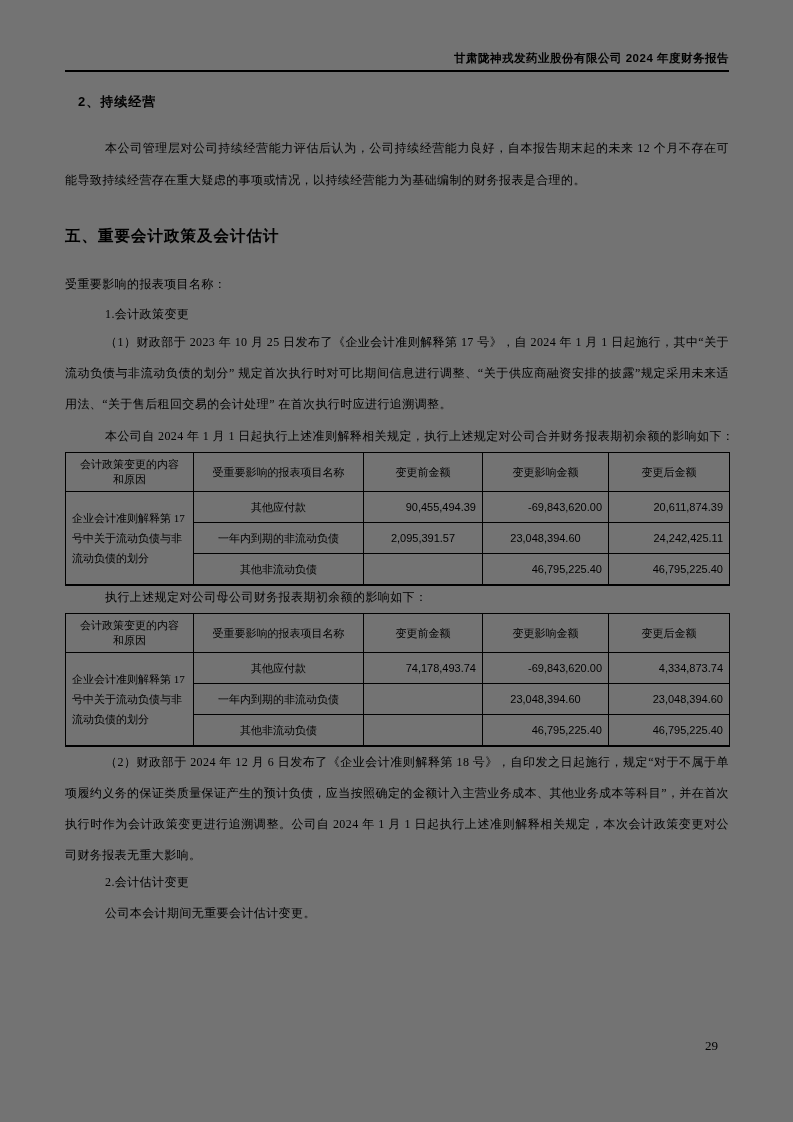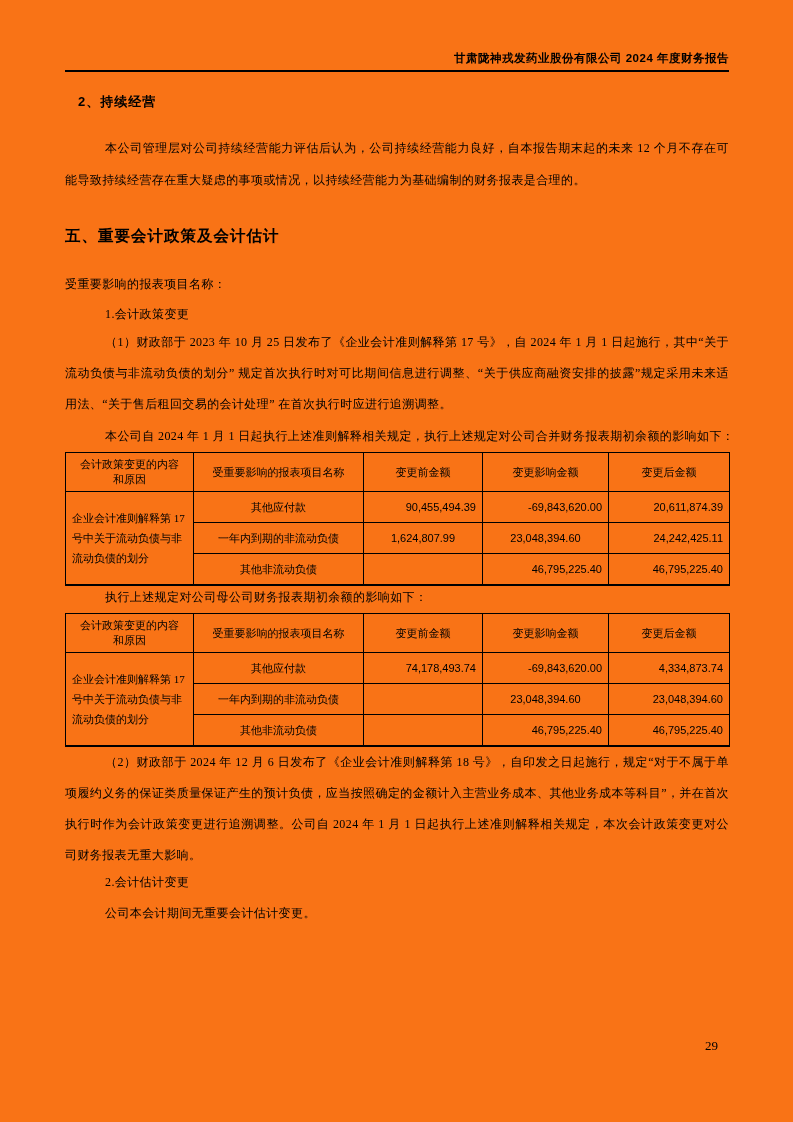--- a/index.html
+++ b/index.html
@@ -4,7 +4,7 @@
 <style>
   html,body{margin:0;padding:0;background:#e8e8e8;}
   .page{
-    position:relative;width:793px;height:1122px;margin:0 auto;background:#f97316;
+    position:relative;width:793px;height:1122px;margin:0 auto;background:#737373;
     font-family:"Liberation Serif","DejaVu Serif",serif;color:#000;overflow:hidden;
   }
   .abs{position:absolute;}

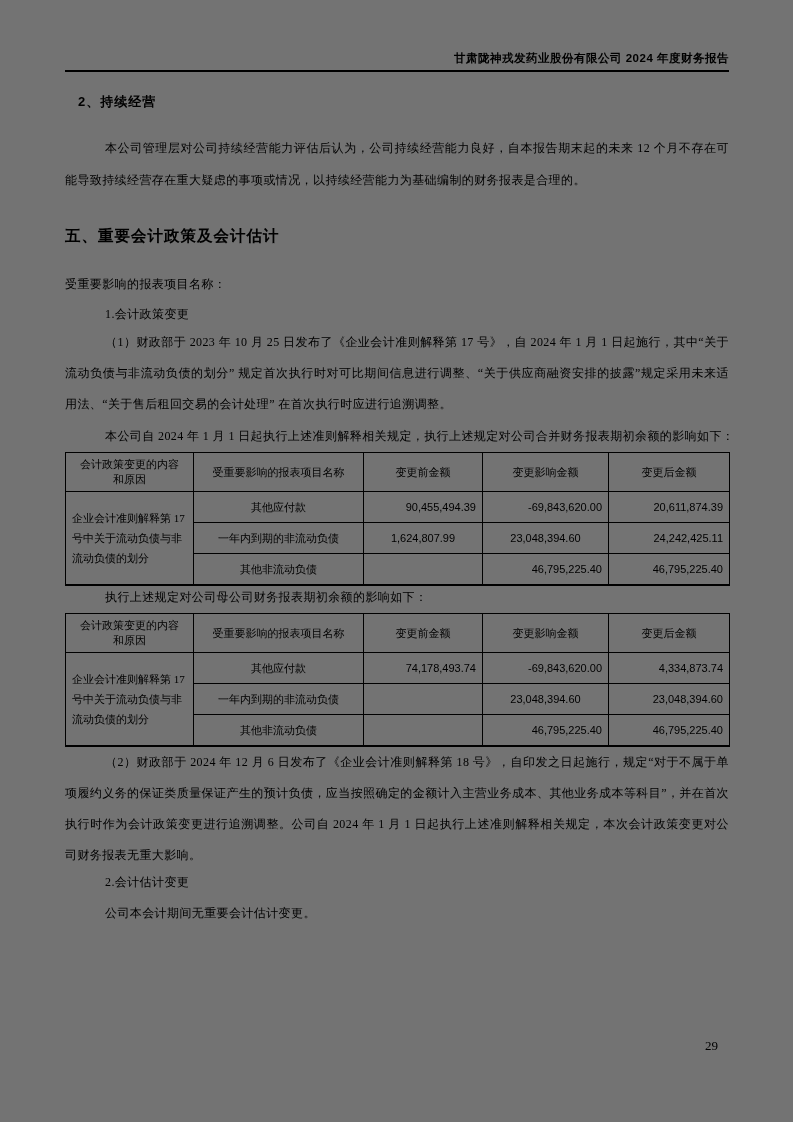--- a/index.html
+++ b/index.html
@@ -111,7 +111,7 @@
       </tr>
       <tr>
         <td class="item">一年内到期的非流动负债</td>
-        <td class="num ac">1,624,807.99</td>
+        <td class="num ac">2,095,391.57</td>
         <td class="num ac">23,048,394.60</td>
         <td class="num ar">24,242,425.11</td>
       </tr>

